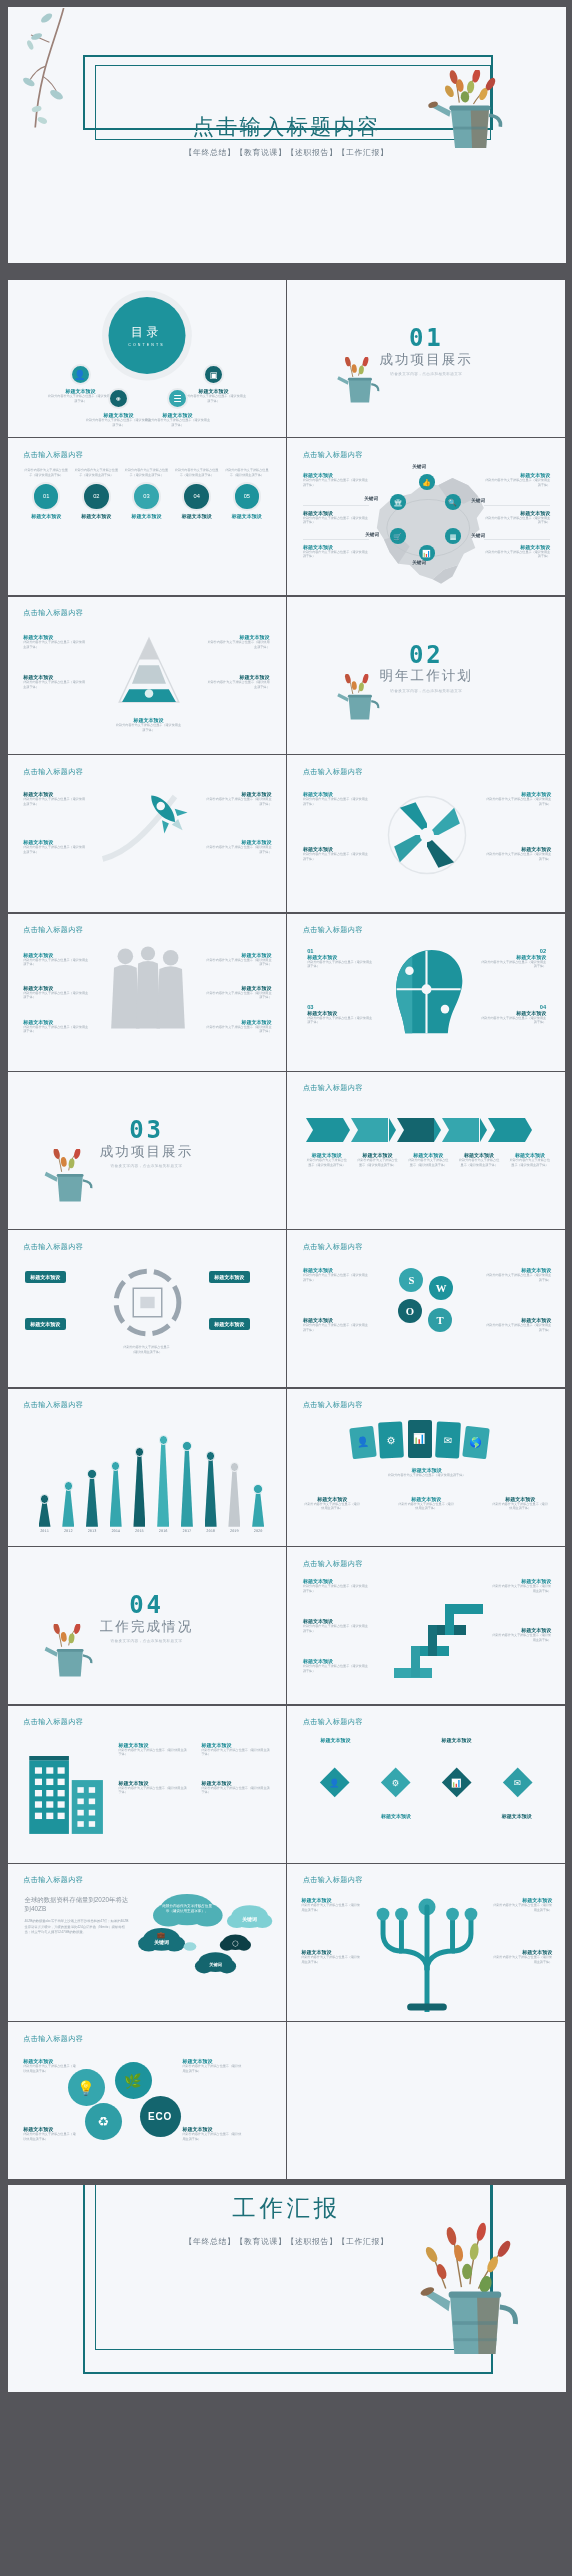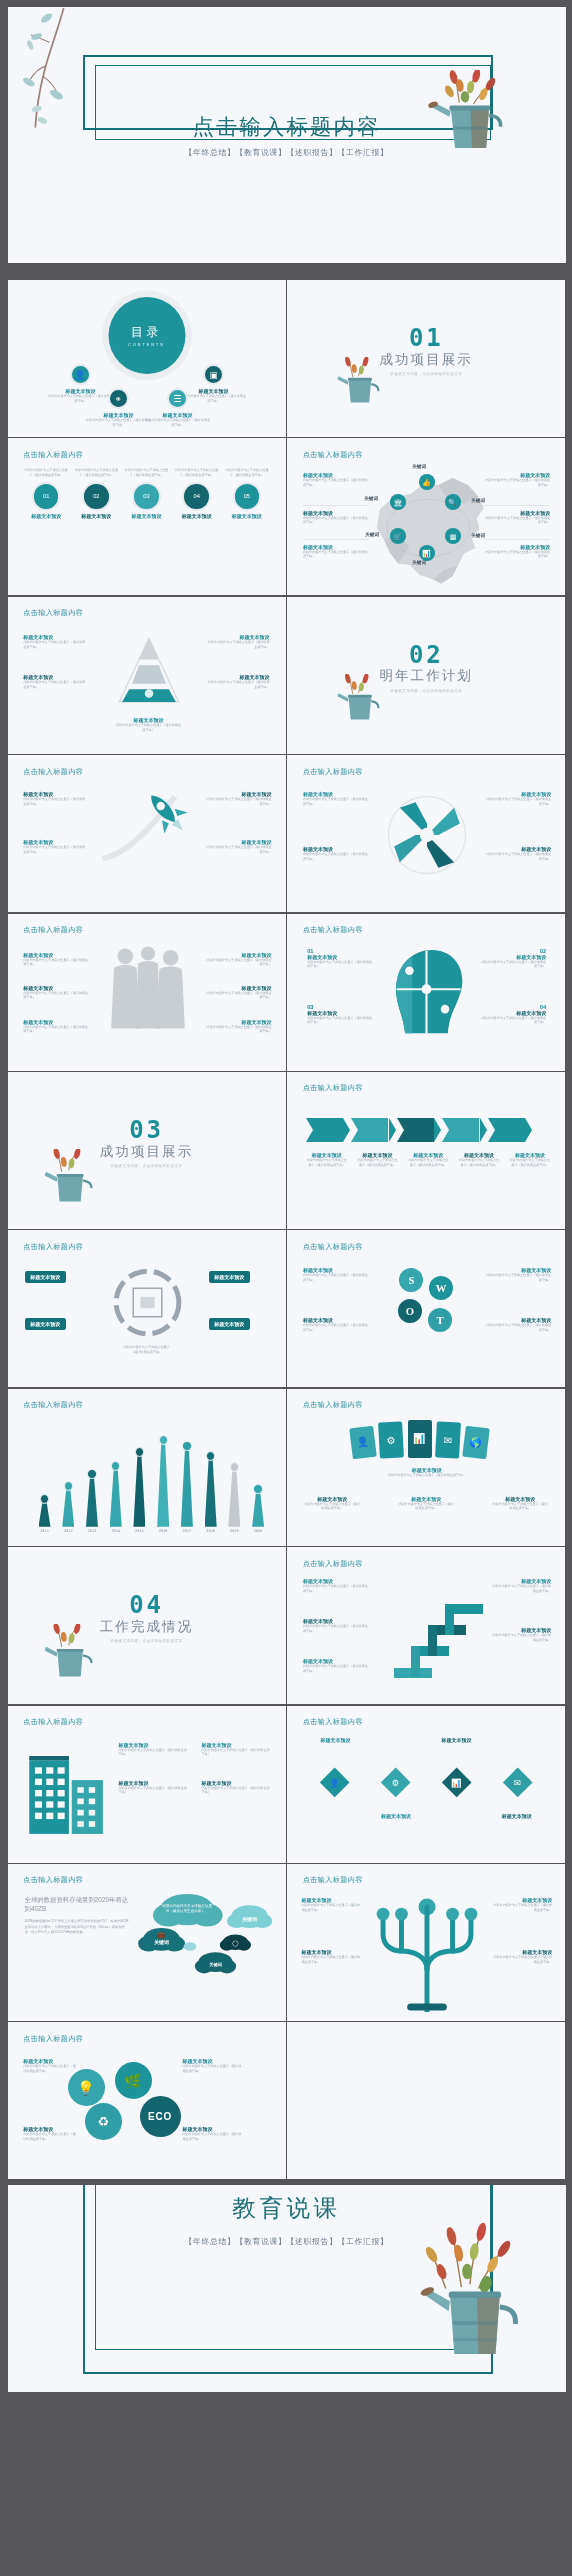--- a/index.html
+++ b/index.html
@@ -926,7 +926,7 @@
   <div class="slide closing">
     <div class="cl-outer"></div>
     <div class="cl-inner"></div>
-    <div class="cl-title">教育说课</div>
+    <div class="cl-title">工作汇报</div>
     <div class="cl-sub">【年终总结】【教育说课】【述职报告】【工作汇报】</div>
 
     <svg class="can" style="left:412px;top:34px;width:107px;height:142px" viewBox="0 0 150 200">

